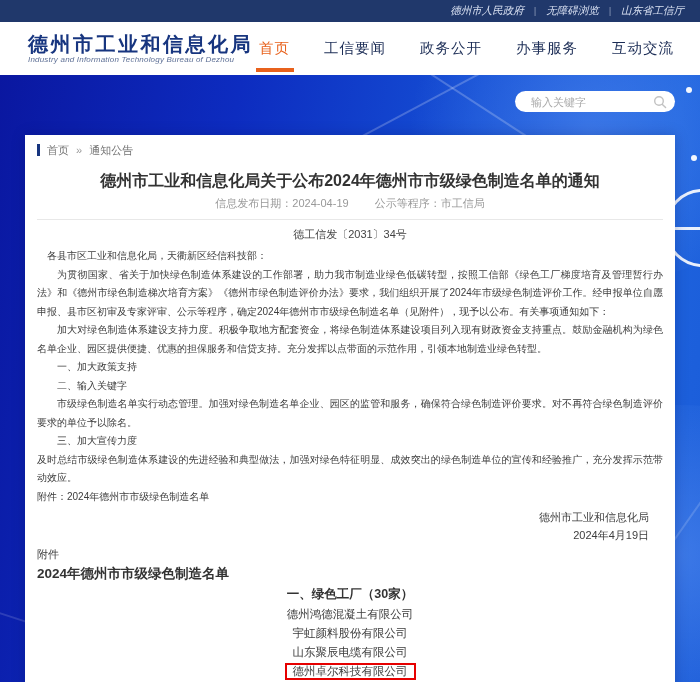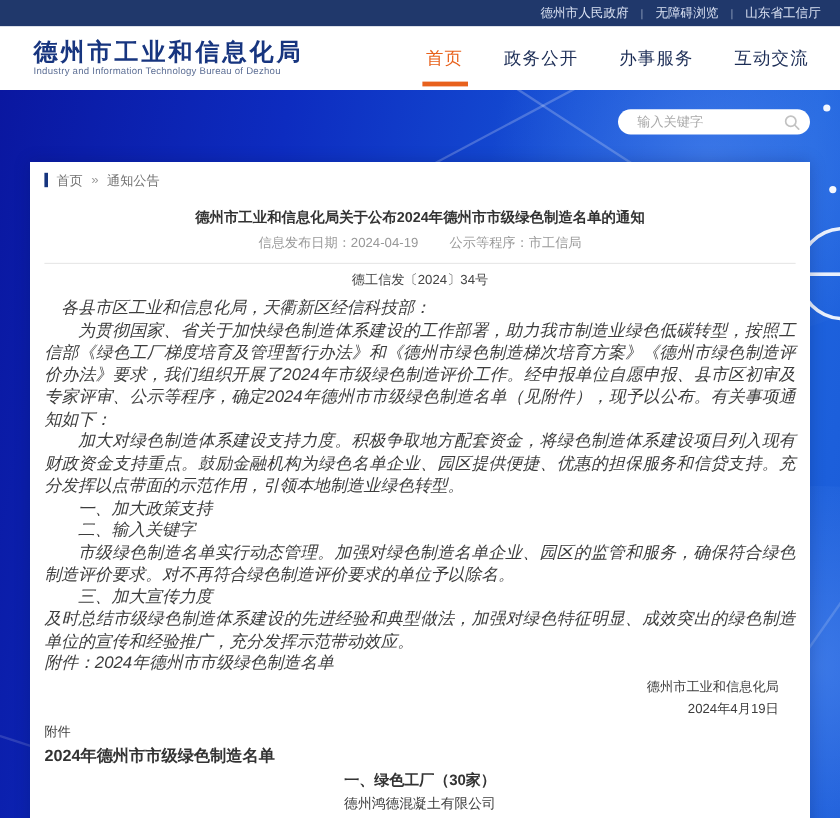--- a/index.html
+++ b/index.html
@@ -16,7 +16,7 @@
     display: flex; align-items: center; justify-content: flex-end;
     padding-right: 16px;
   }
-  .topbar-links { display: flex; align-items: flex-start; }
+  .topbar-links { display: flex; align-items: flex-start; font-style: italic; }
   .topbar-link {
     color: #d9e1f2; font-size: 10.5px; text-decoration: none; cursor: pointer;
   }

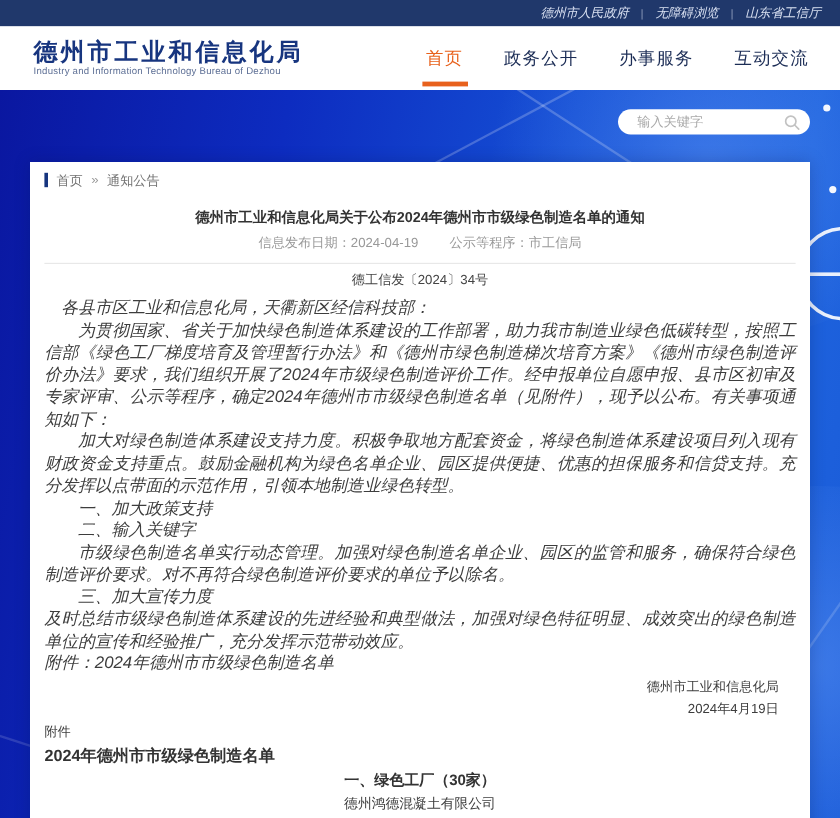--- a/index.html
+++ b/index.html
@@ -159,6 +159,7 @@
 
         <a class="nav-item active">首页</a>
 
+        <a class="nav-item">工信要闻</a>
 
         <a class="nav-item">政务公开</a>
 

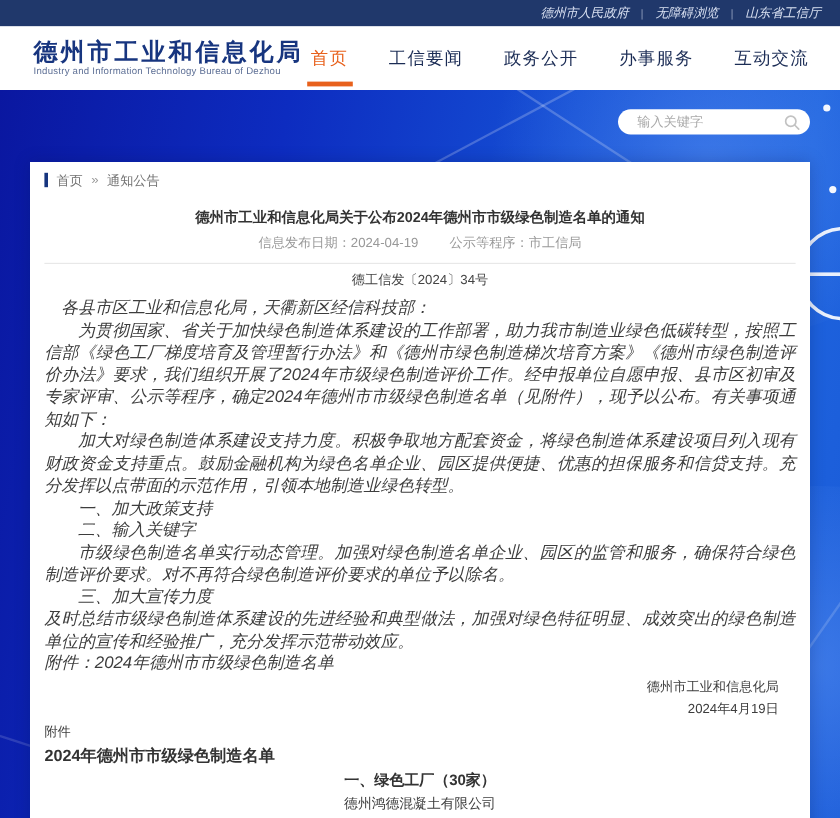--- a/index.html
+++ b/index.html
@@ -33,7 +33,7 @@
     font-size: 20px; font-weight: bold; color: #17357f; letter-spacing: 2.5px;
     line-height: 22px;
   }
-  .logo-en { font-size: 8px; color: #5d6f95; letter-spacing: .2px; margin-top: 0; }
+  .logo-en { font-size: 8px; color: #5d6f95; letter-spacing: .2px; margin-top: 0; font-style: italic; }
   .main-nav {
     margin-left: auto; display: flex; gap: 34px; height: 100%; align-items: center;
   }

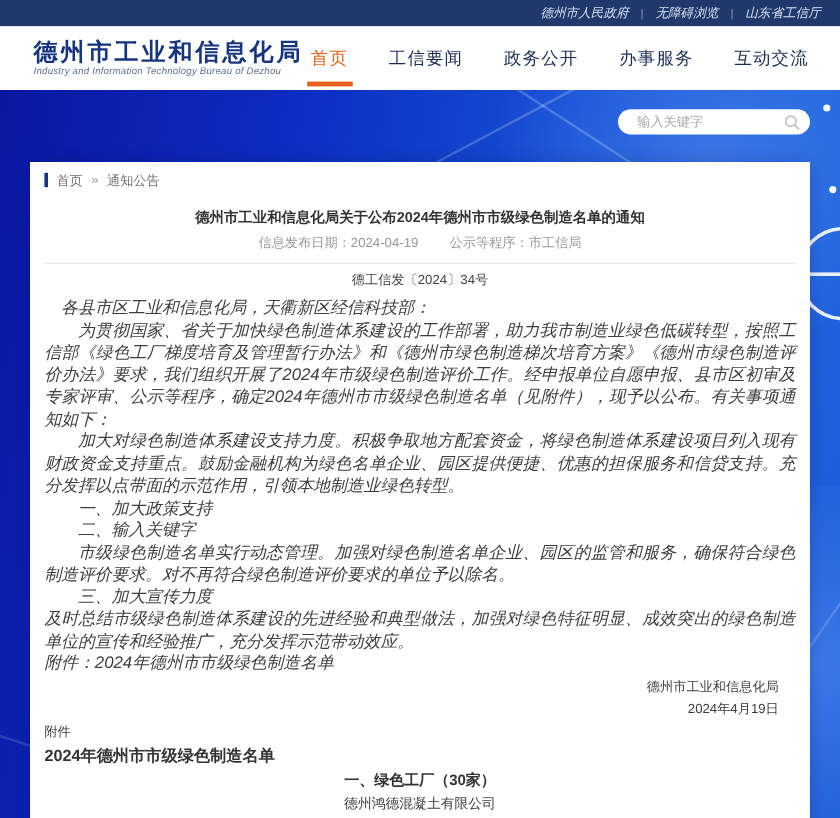--- a/index.html
+++ b/index.html
@@ -97,7 +97,7 @@
   .crumb-sep { margin: 0 7px; color: #9a9a9a; }
 
   .doc-title {
-    margin-top: 13px; text-align: center; font-size: 12px; font-weight: bold;
+    margin-top: 13px; text-align: center; font-size: 16px; font-weight: bold;
     color: #333; line-height: 22px;
   }
   .doc-meta { margin-top: 3px; text-align: center; font-size: 11px; color: #999; line-height: 16px; }

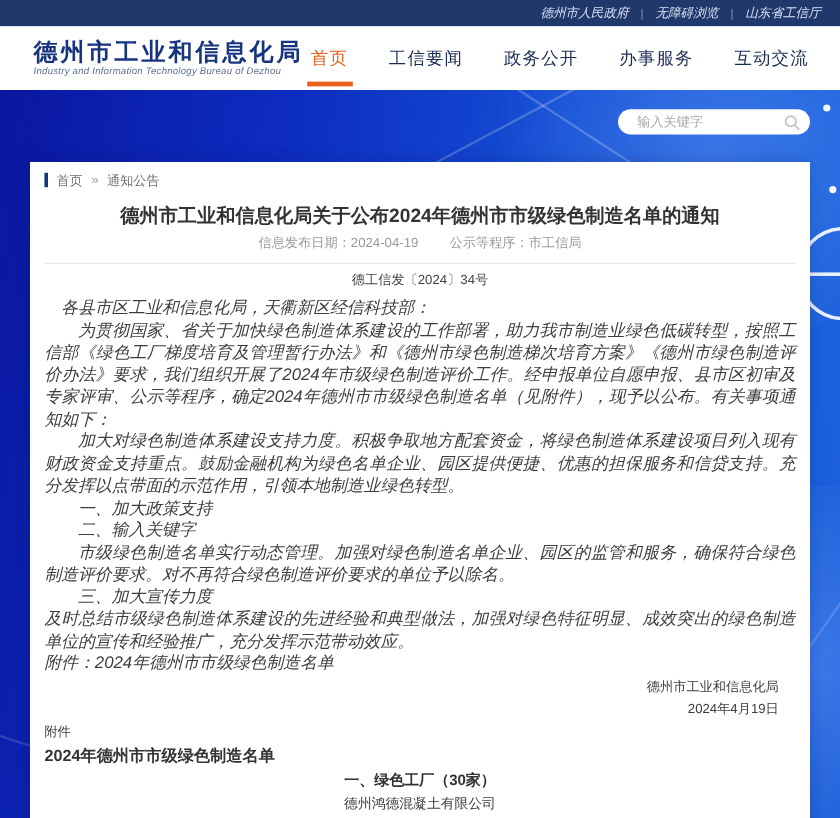--- a/index.html
+++ b/index.html
@@ -208,7 +208,7 @@
 
       <div class="doc-divider"></div>
 
-      <div class="doc-number">德工信发〔2024〕34号</div>
+      <div class="doc-number">德工信发〔2031〕34号</div>
 
       <div class="doc-body">
 

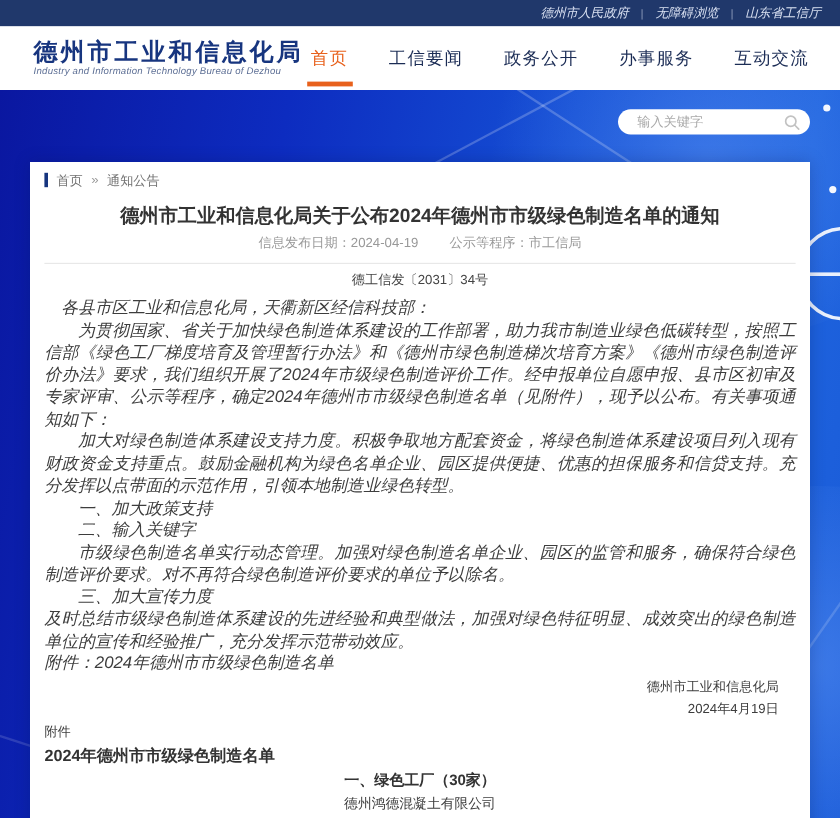--- a/index.html
+++ b/index.html
@@ -107,9 +107,8 @@
 
   .doc-body { margin-top: 5px; }
   .doc-para {
-    font-size: 14px; color: #3d3d3d; line-height: 18.5px; text-align: justify;
+    font-size: 10px; color: #3d3d3d; line-height: 18.5px; text-align: justify;
     text-indent: 2em;
-    font-style: italic;
   }
   .doc-para.indent-0 { text-indent: 0; }
   .doc-para.indent-1 { text-indent: 1em; }

